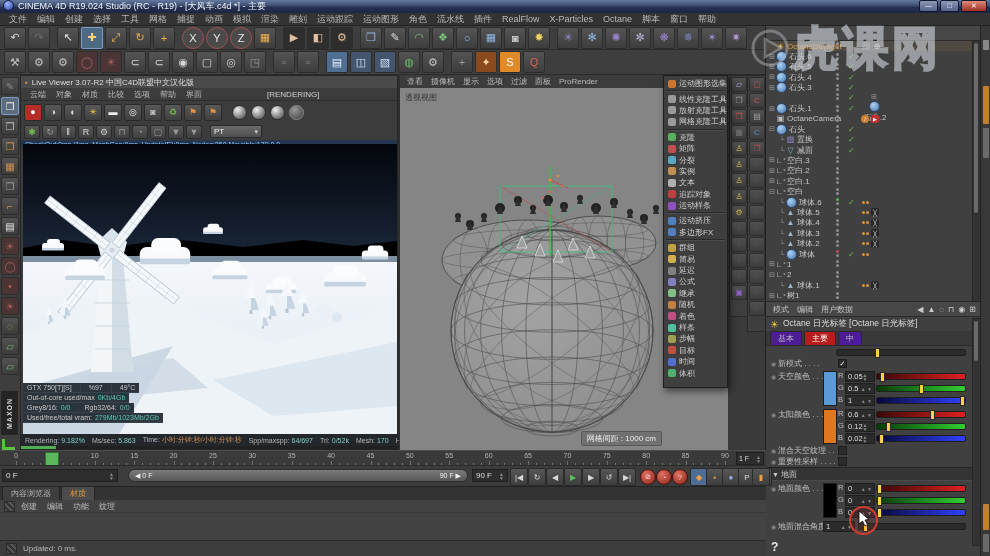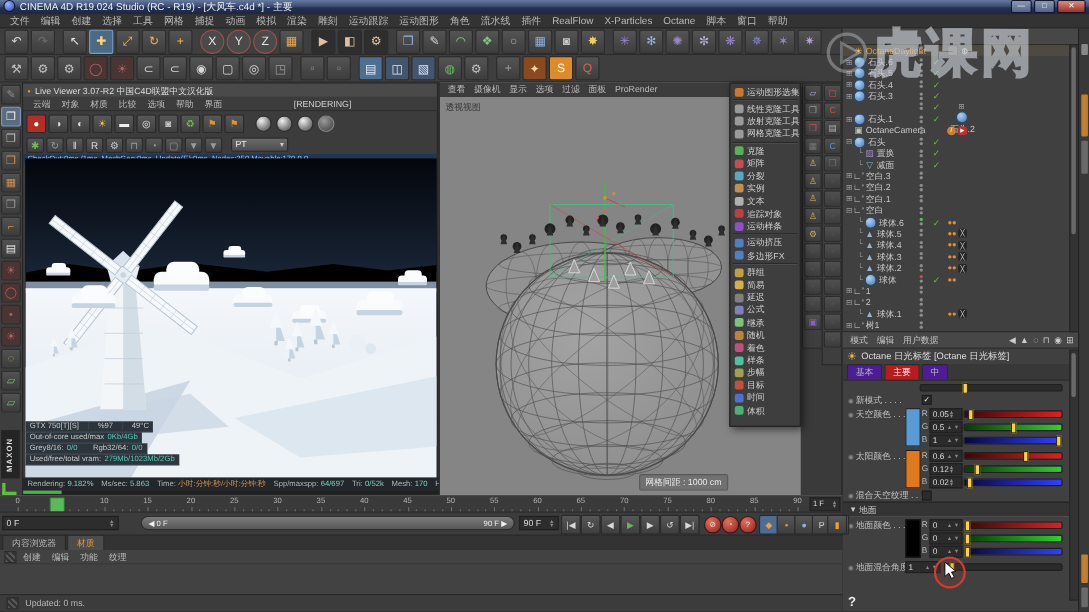--- a/index.html
+++ b/index.html
@@ -1202,6 +1202,10 @@
       </div>
       <div class="amrow" style="height: 11px;">
         <span class="amlab">混合天空纹理 . . . .</span>
+        <span class="amchkbox"></span>
+      </div>
+      <div class="amrow" style="height: 11px;">
+        <span class="amlab">重要性采样 . . . .</span>
         <span class="amchkbox"></span>
       </div>
       <div class="amrow amsec" style="height: 12px;">

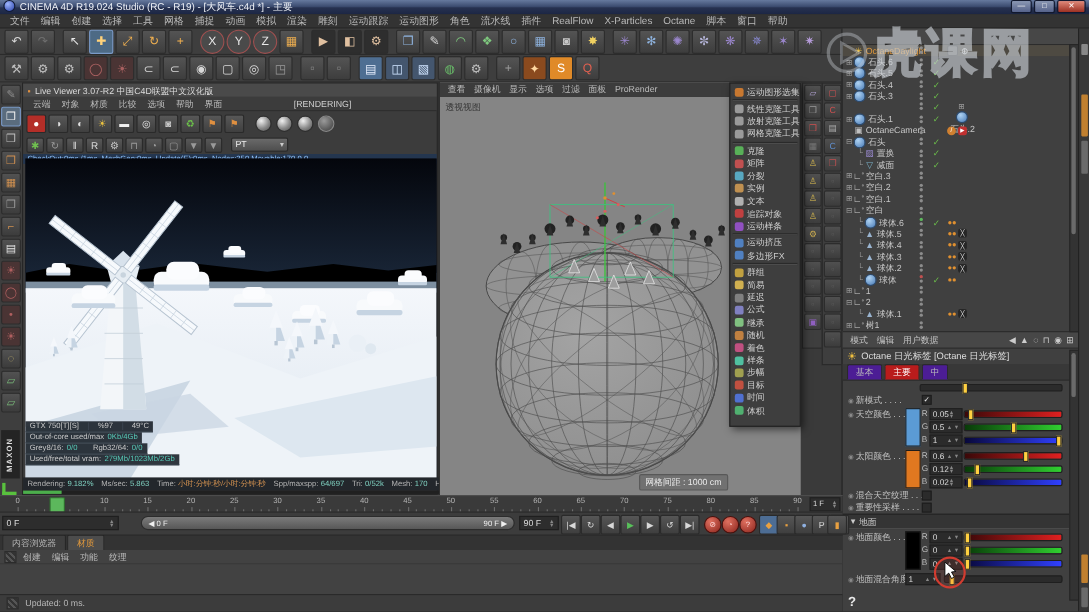--- a/index.html
+++ b/index.html
@@ -1390,7 +1390,7 @@
 </div>
 
 <div id="transport" class="abs">
-  <div id="cur-field" style="left:2px;width:106px">
+  <div id="cur-field" style="left:2px;width:116px">
     <span>0 F</span>
       <span class="stp">▲<br>▼</span>
   </div>

